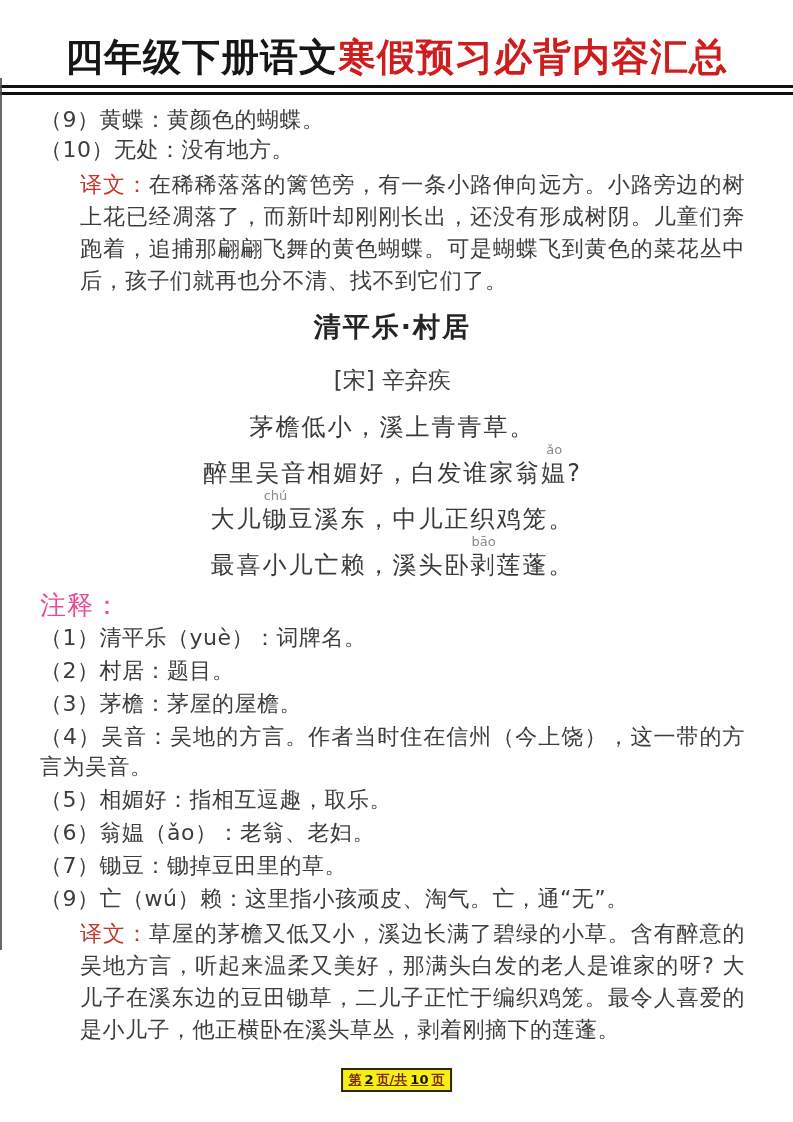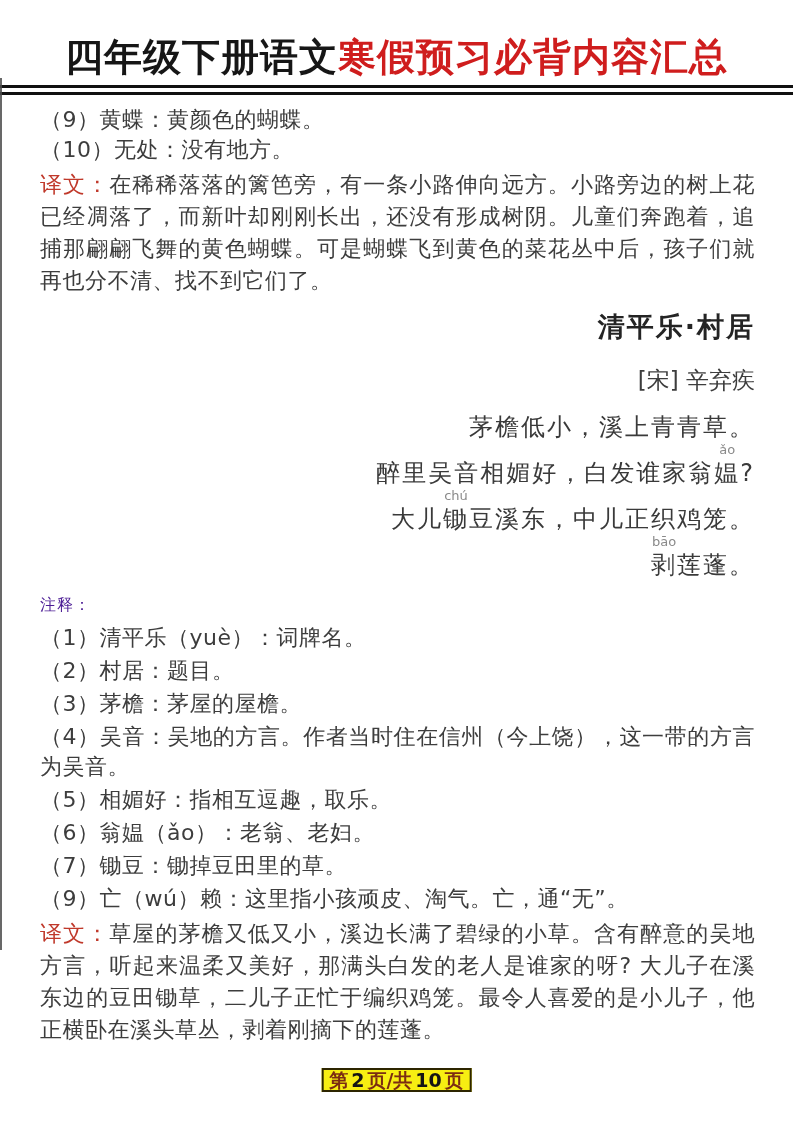--- a/index.html
+++ b/index.html
@@ -34,7 +34,7 @@
     height:4px;
     width:100%;
   }
-  .content{padding:10px 38px 0 40px;}
+  .content{padding:10px 48px 0 40px;}
   .list-line{
     font-size:22px;
     line-height:30px;

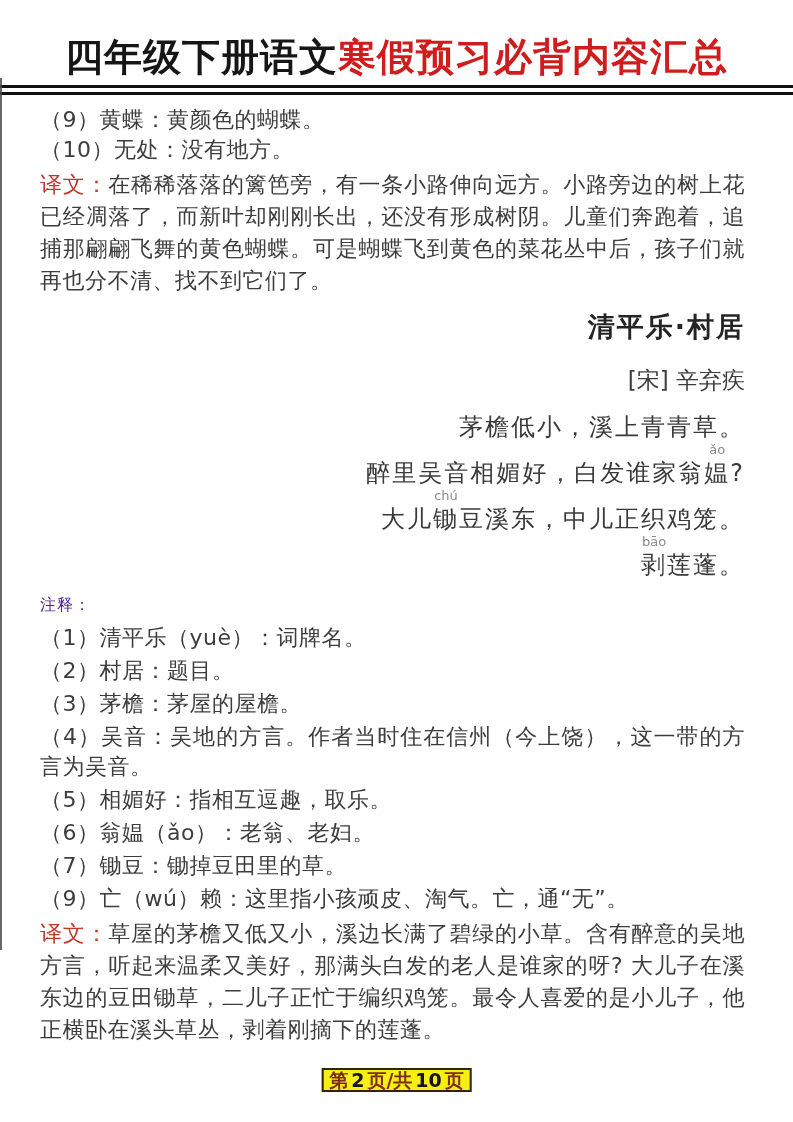--- a/index.html
+++ b/index.html
@@ -48,6 +48,7 @@
     letter-spacing:.5px;
     margin-top:4px;
     color:#3d3d3d;
+    margin-left:40px;
   }
   .label-red{color:#c0392b;}
   .poem{text-align:right;margin-top:12px;}

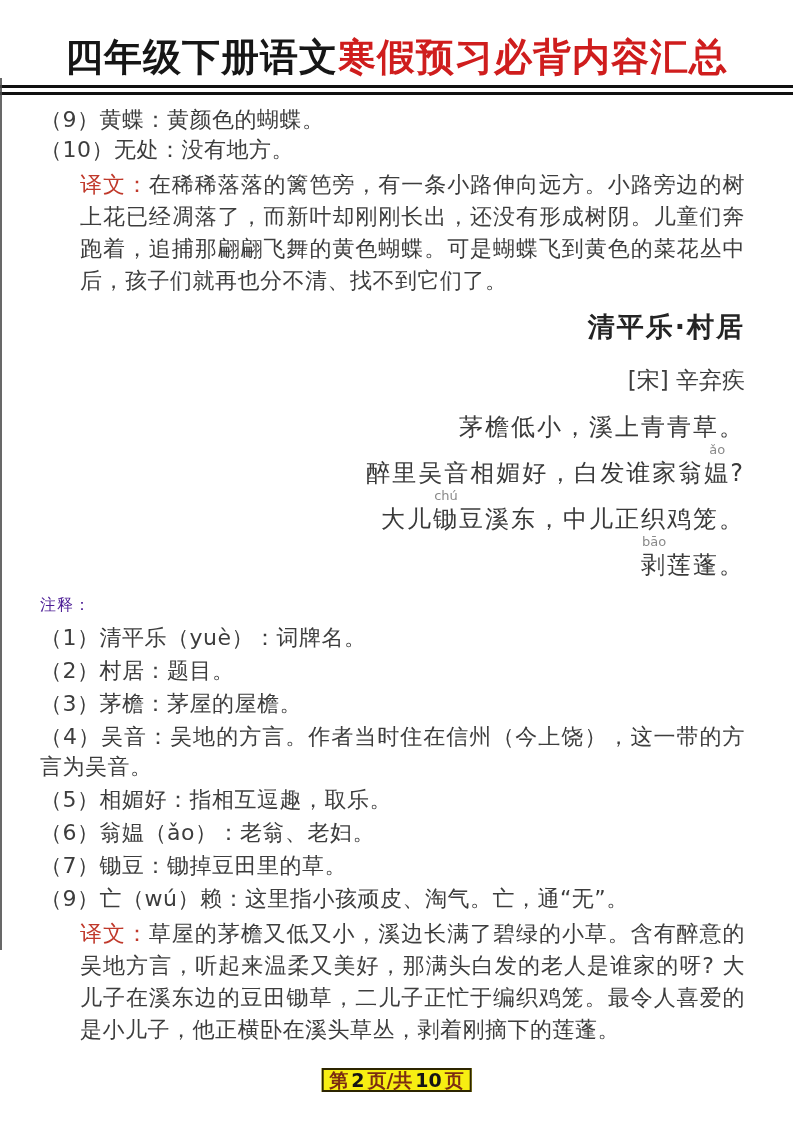--- a/index.html
+++ b/index.html
@@ -51,7 +51,7 @@
     margin-left:40px;
   }
   .label-red{color:#c0392b;}
-  .poem{text-align:right;margin-top:12px;}
+  .poem{text-align:center;margin-top:12px;}
   .poem-title{
     font-size:27px;font-weight:bold;color:#242424;letter-spacing:2px;
   }

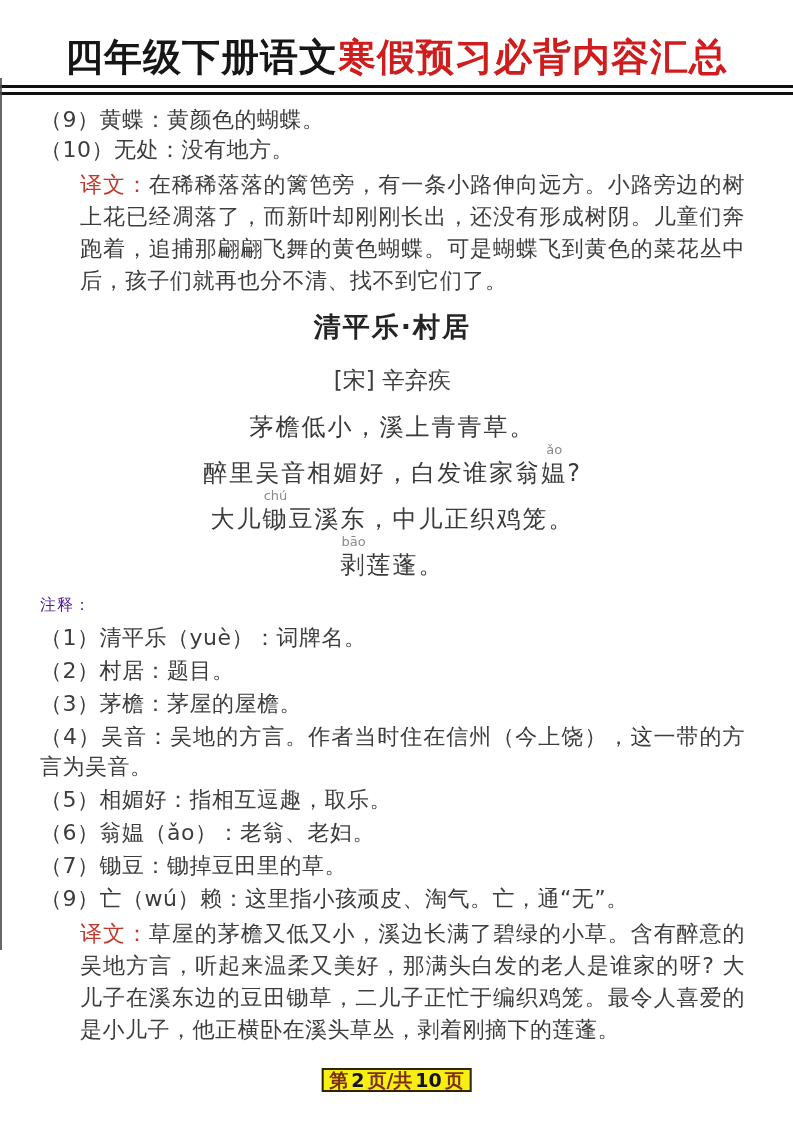--- a/index.html
+++ b/index.html
@@ -120,7 +120,7 @@
         <span>大儿</span><span class="anno"><span class="pinyin">chú</span><span>锄</span></span><span>豆溪东，中儿正织鸡笼。</span>
       </div>
       <div class="poem-line">
-        <span class="anno"><span class="pinyin">bāo</span><span>剥</span></span><span>莲蓬。</span>
+        <span>最喜小儿亡赖，溪头卧</span><span class="anno"><span class="pinyin">bāo</span><span>剥</span></span><span>莲蓬。</span>
       </div>
     </div>
 

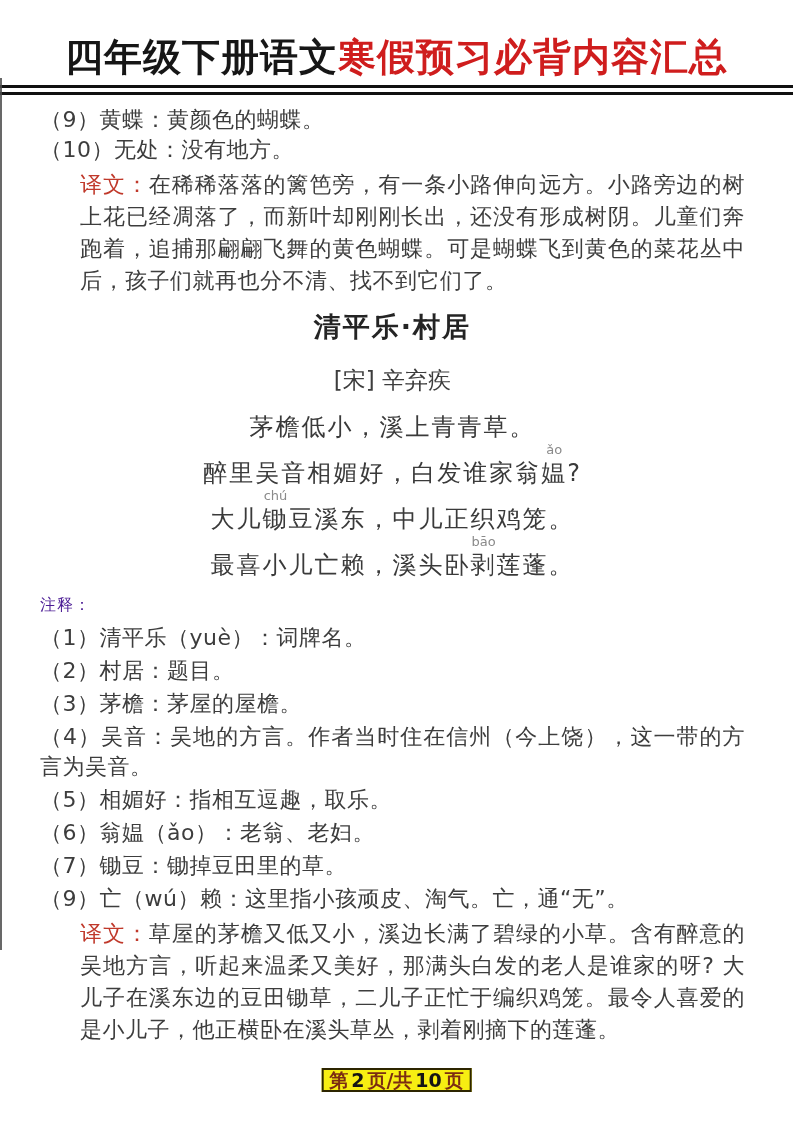--- a/index.html
+++ b/index.html
@@ -67,7 +67,7 @@
     line-height:13px;
   }
   .notes-label{
-    font-size:16px;line-height:30px;margin-top:10px;color:#4c1d95;letter-spacing:1px;
+    font-size:26px;line-height:30px;margin-top:10px;color:#ec4899;letter-spacing:1px;
   }
   .notes .list-line{line-height:30px;margin-top:3px;text-align:justify;}
   .footer-badge{

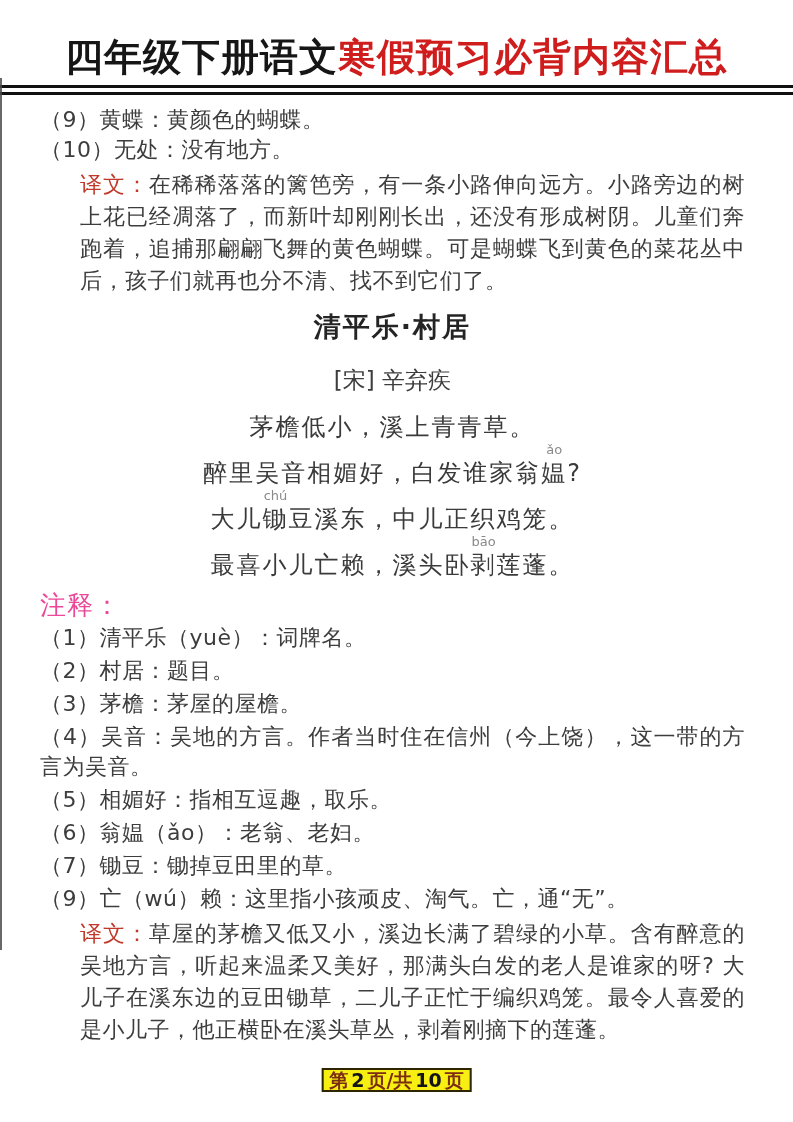--- a/index.html
+++ b/index.html
@@ -76,11 +76,12 @@
     background:#f7ee12;
     border:2px solid #2d2500;
     padding:0 6px;
-    font-size:19px;
+    font-size:13px;
     font-weight:bold;
     color:#7b2d12;
     white-space:nowrap;
     line-height:20px;
+    text-decoration:underline;
   }
   .footer-num{color:#141414;padding:0 3px;}
 </style>

